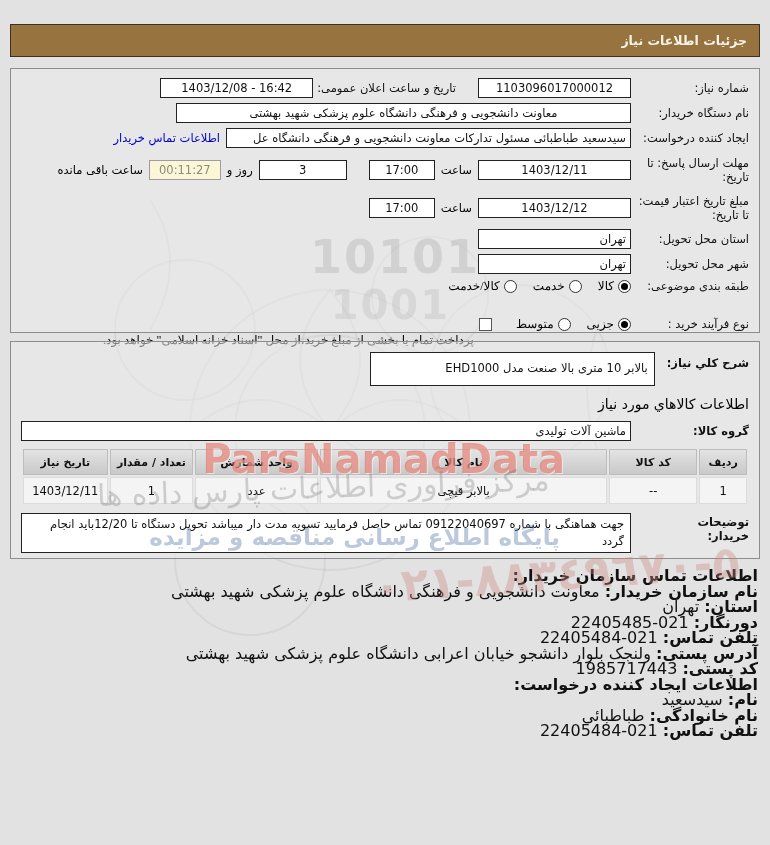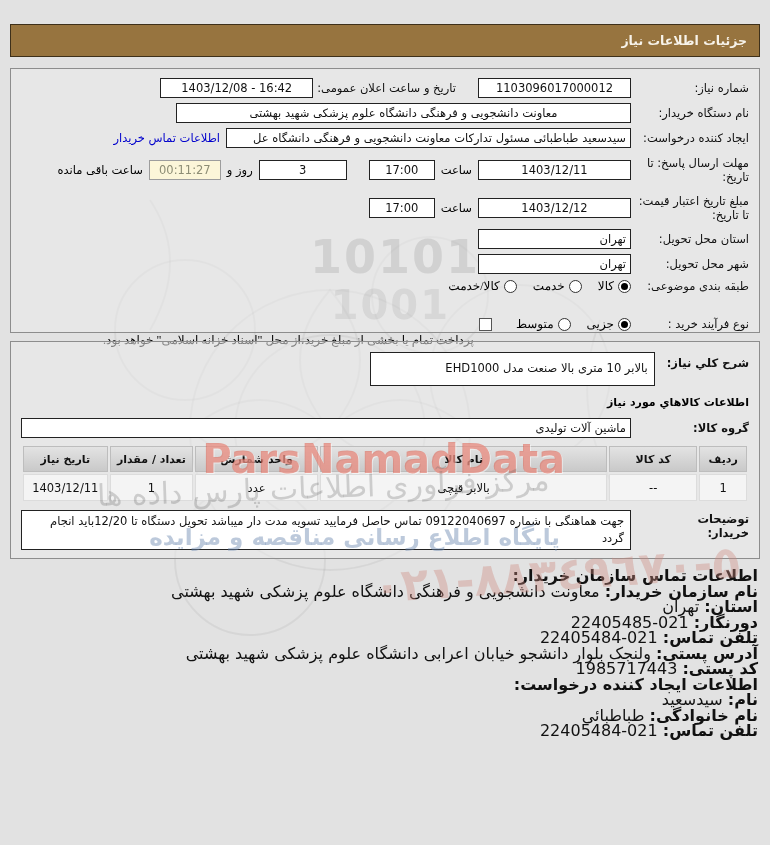--- a/index.html
+++ b/index.html
@@ -82,7 +82,7 @@
   
   .desc-box { width:285px; min-height:34px; height:auto; white-space:normal;
     padding:1px 6px; line-height:1.35; }
-  .section-head { font-size:11px; font-weight:bold; margin:10px 0 9px 0; }
+  .section-head { font-size:14px; font-weight:normal; margin:10px 0 9px 0; }
   .flex1 { flex:1; }
 
   table.items { width:100%; border-collapse:separate; border-spacing:2px; margin-top:6px; }

